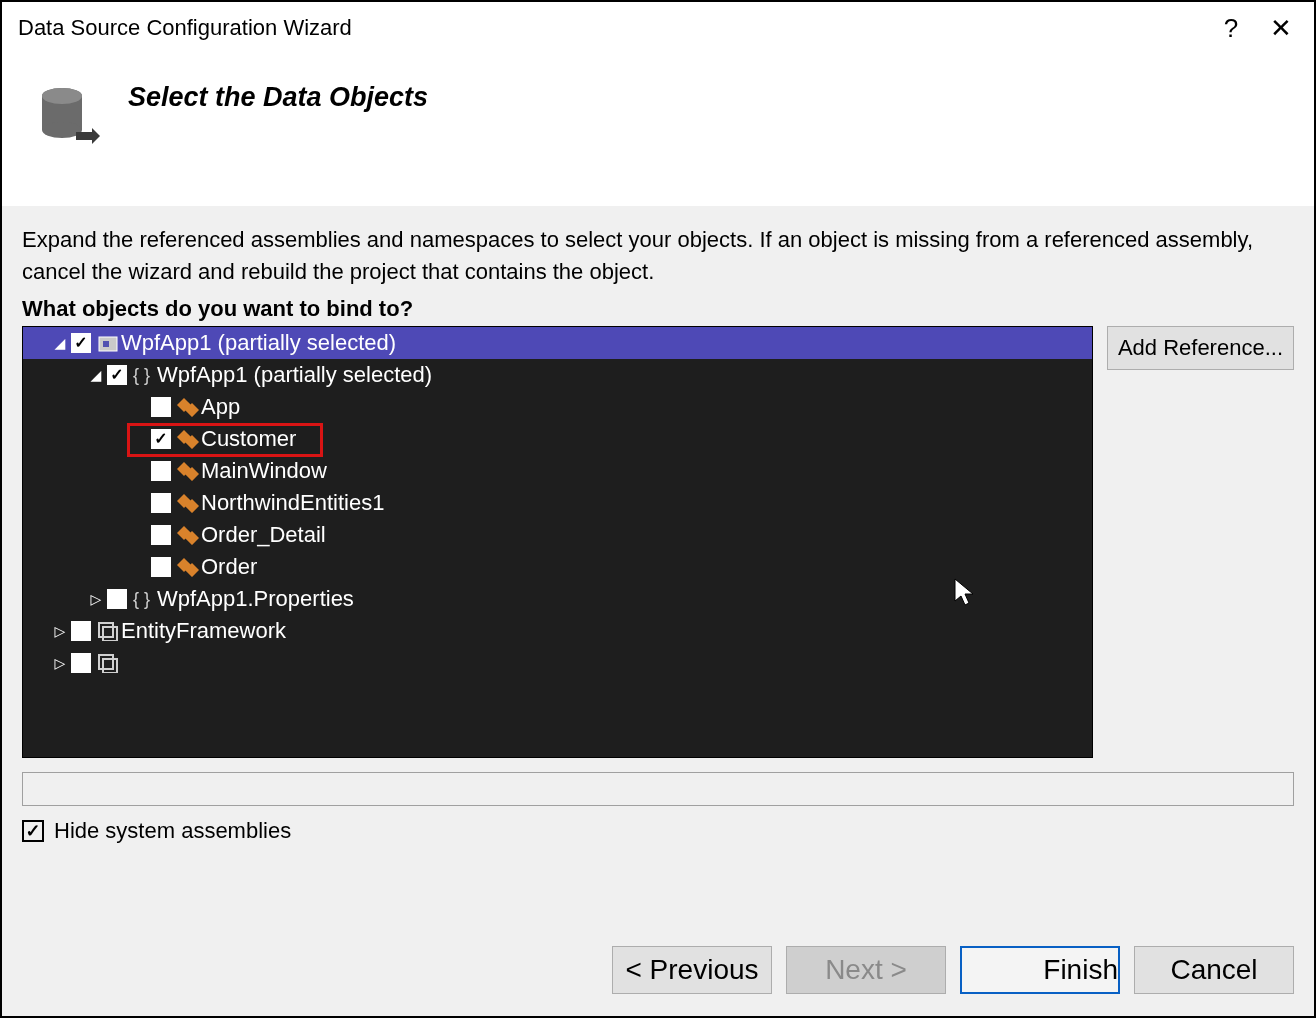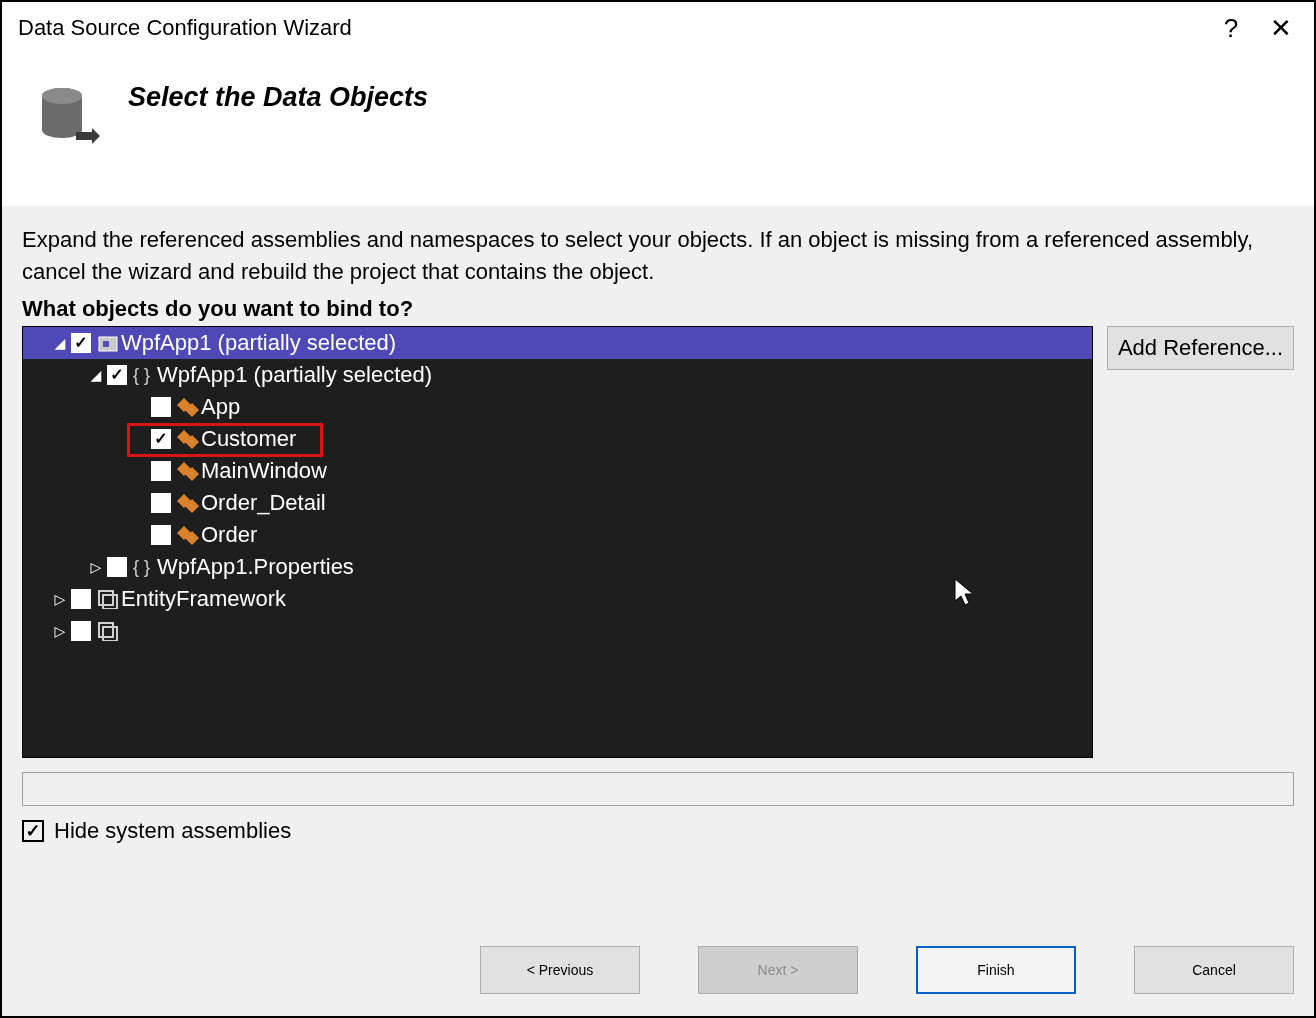--- a/index.html
+++ b/index.html
@@ -256,6 +256,17 @@
         <span>MainWindow</span>
       </div>
 
+      <div class="tree-row indent-3">
+        <span class="expander blank">▷</span>
+        <span class="cb"></span>
+        <span class="icon-slot">
+            <svg width="22" height="20">
+              <rect x="2" y="3" width="10" height="10" fill="#d9822b" transform="rotate(45 7 8)"></rect>
+              <rect x="10" y="8" width="10" height="10" fill="#d9822b" transform="rotate(45 15 13)"></rect>
+            </svg>
+          </span>
+        <span>NorthwindEntities1</span>
+      </div>
 
       <div class="tree-row indent-3">
         <span class="expander blank">▷</span>

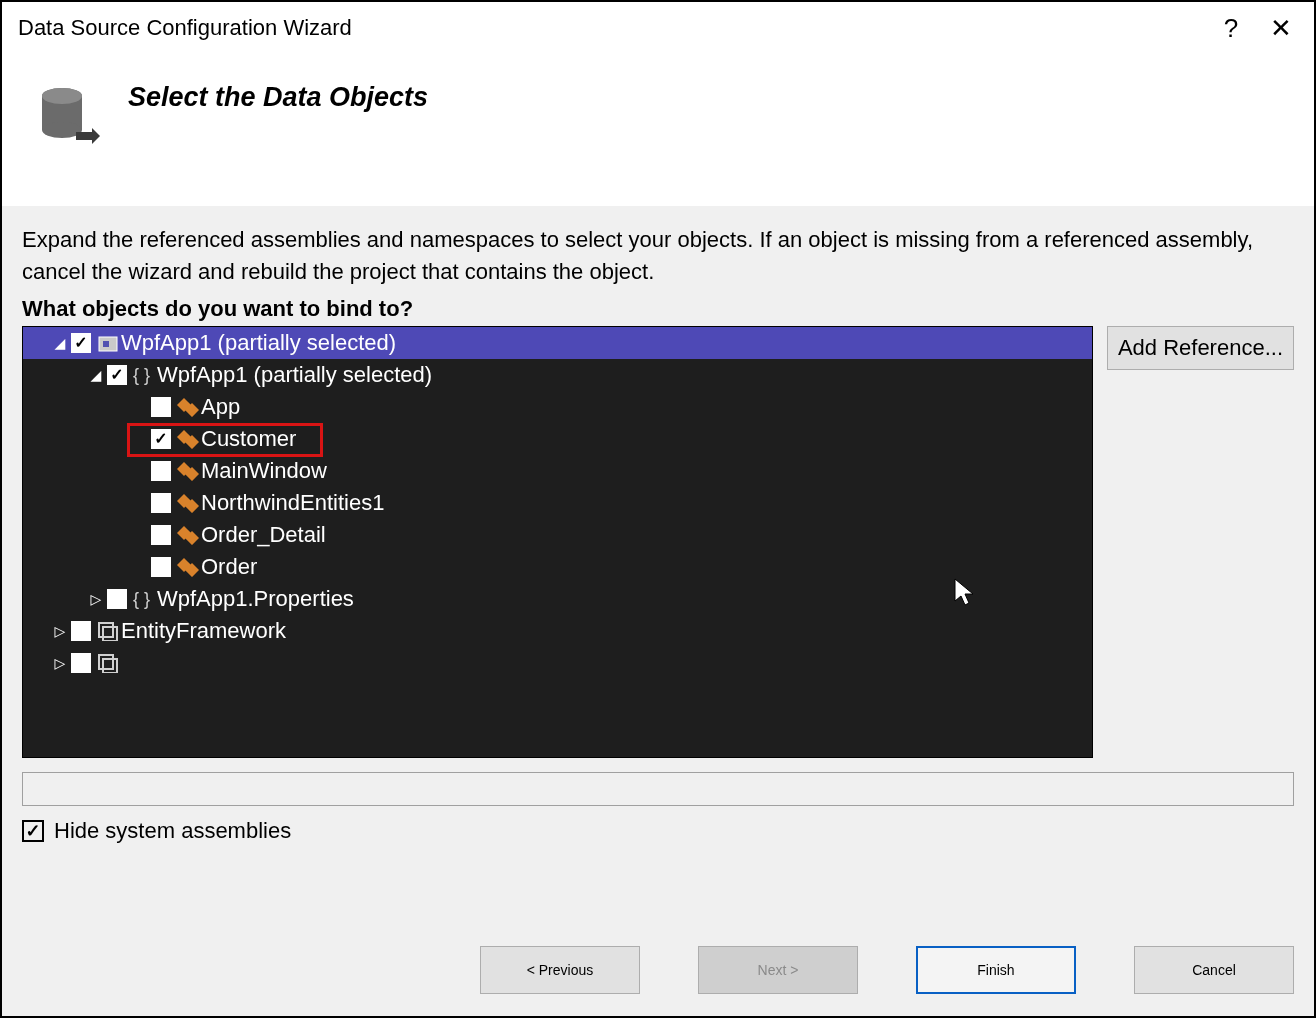--- a/index.html
+++ b/index.html
@@ -151,11 +151,10 @@
   }
   .wiz-btn {
     width: 160px; height: 48px;
-    font-size: 14px;
+    font-size: 28px;
     background: #e1e1e1;
     border: 1px solid #adadad;
     cursor:pointer;
-    margin-left:44px;
   }
   .wiz-btn.disabled { color:#8a8a8a; background:#cfcfcf; cursor:default;}
   .wiz-btn.primary { border:2px solid #0860c4; background:#f4f4f4;}

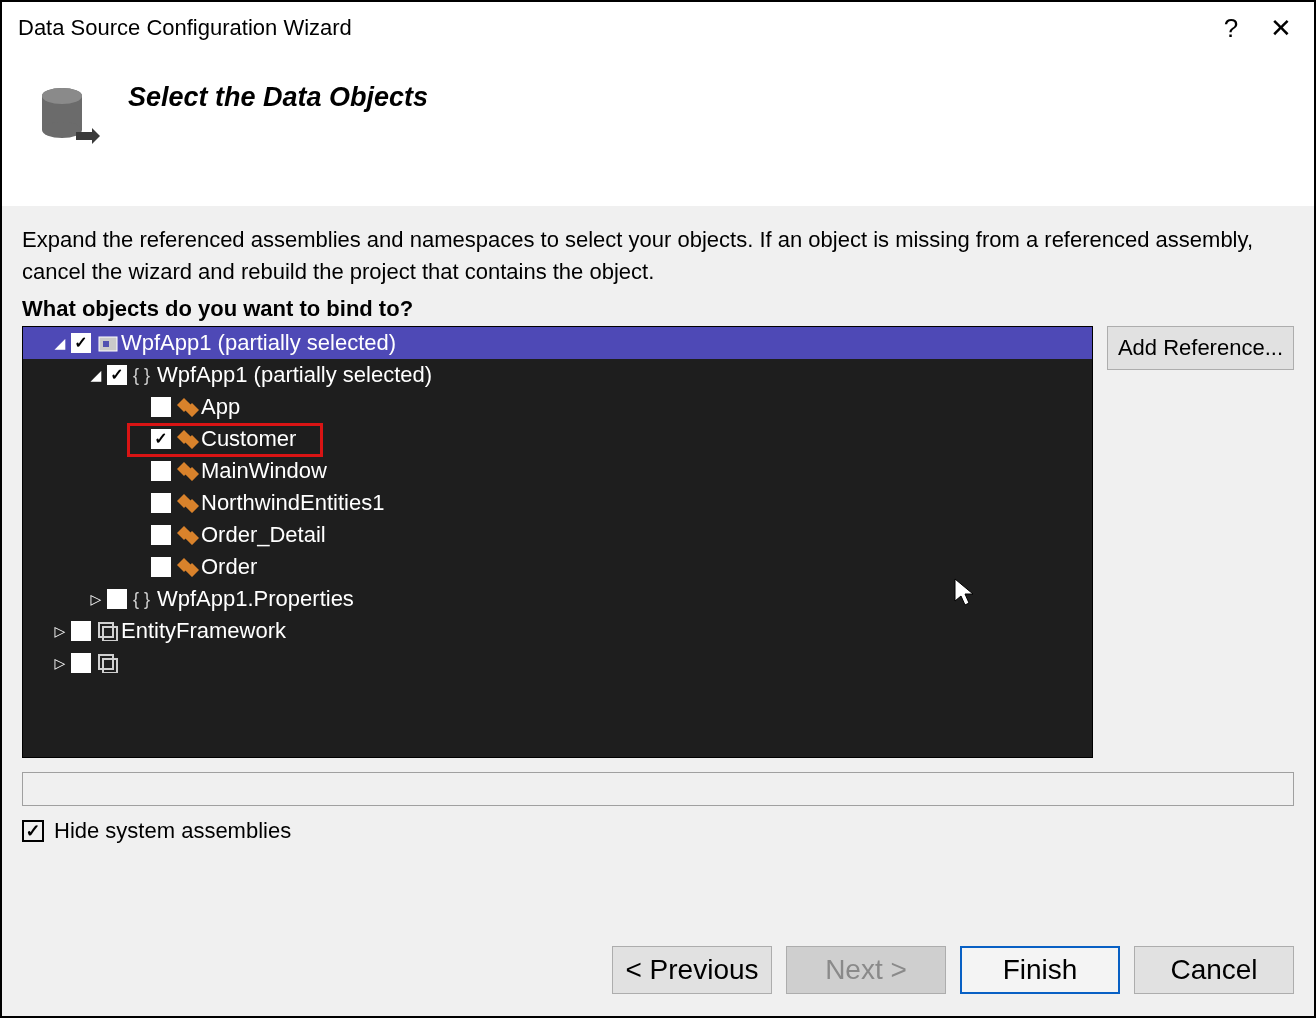--- a/index.html
+++ b/index.html
@@ -157,7 +157,7 @@
     cursor:pointer;
   }
   .wiz-btn.disabled { color:#8a8a8a; background:#cfcfcf; cursor:default;}
-  .wiz-btn.primary { border:2px solid #0860c4; background:#f4f4f4;}
+  .wiz-btn.primary { border:2px solid #0860c4; background:#f4f4f4;text-align:right;}
   .indent-1 { padding-left: 28px; }
   .indent-2 { padding-left: 64px; }
   .indent-3 { padding-left: 108px; }

